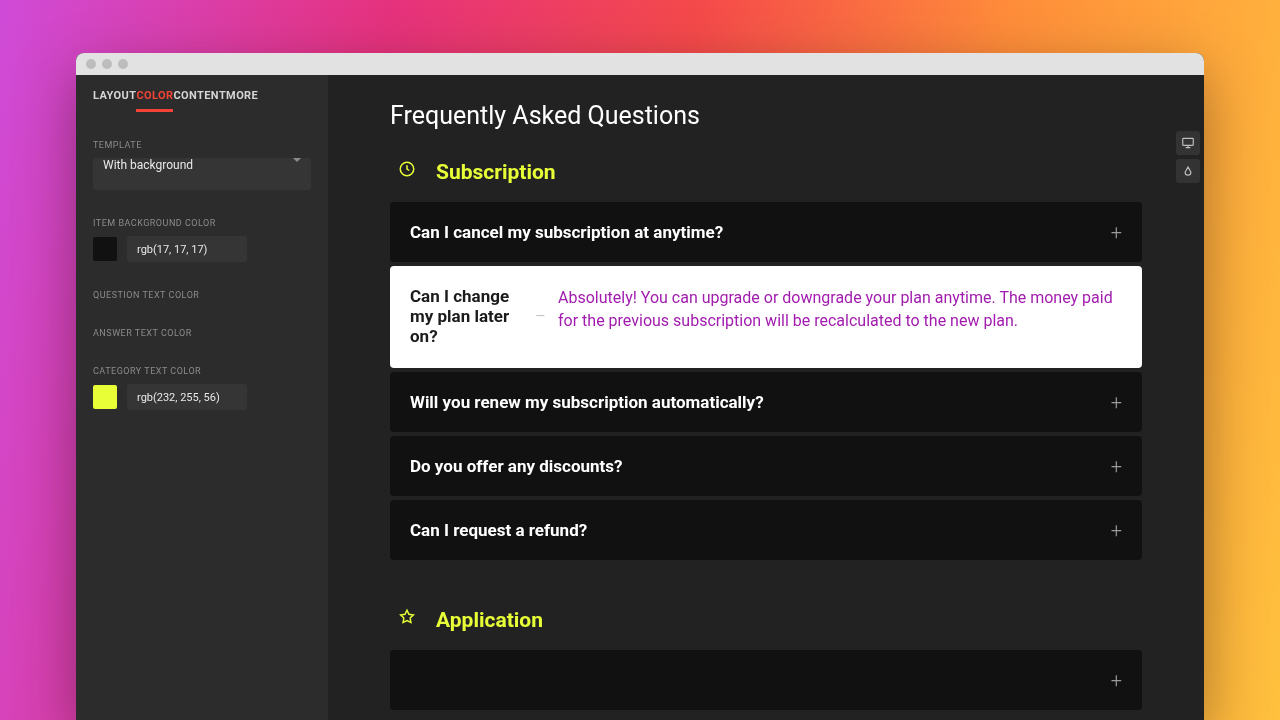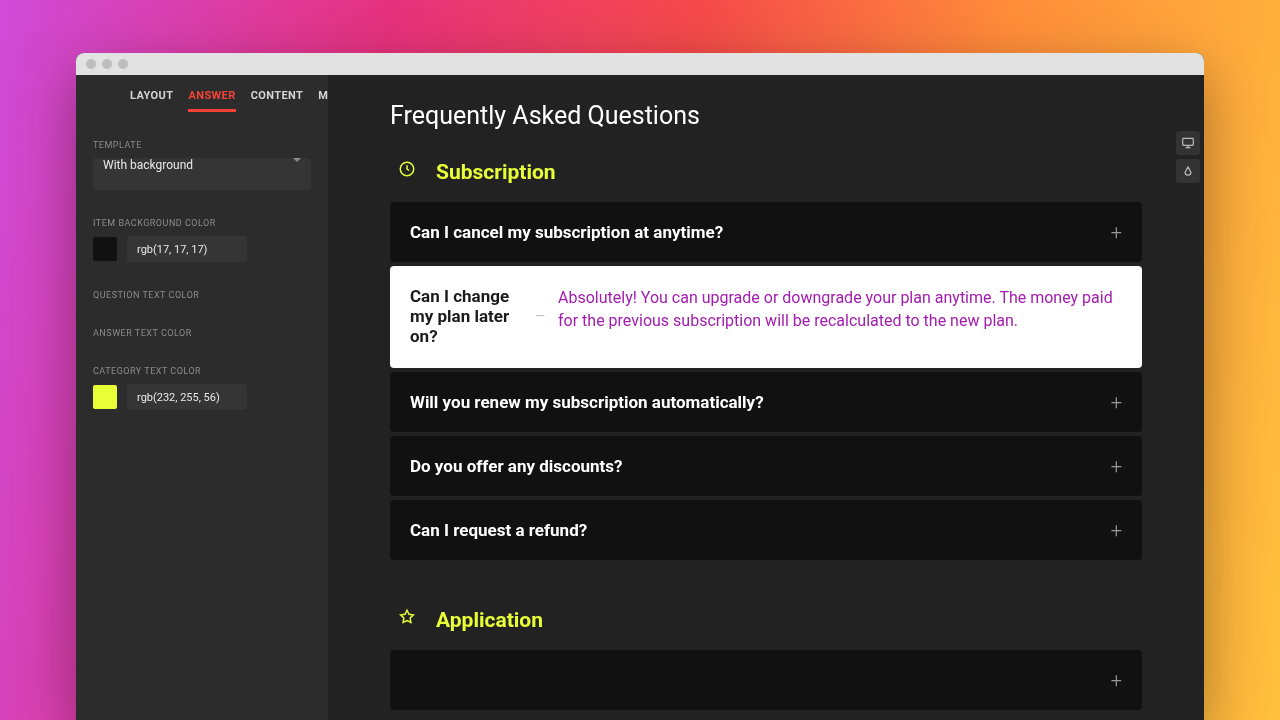--- a/index.html
+++ b/index.html
@@ -60,8 +60,6 @@
   }
   .tabs {
     display: flex;
-    gap: 15px;
-    margin-left: 37px;
   }
   .tab {
     font-size: 11px;

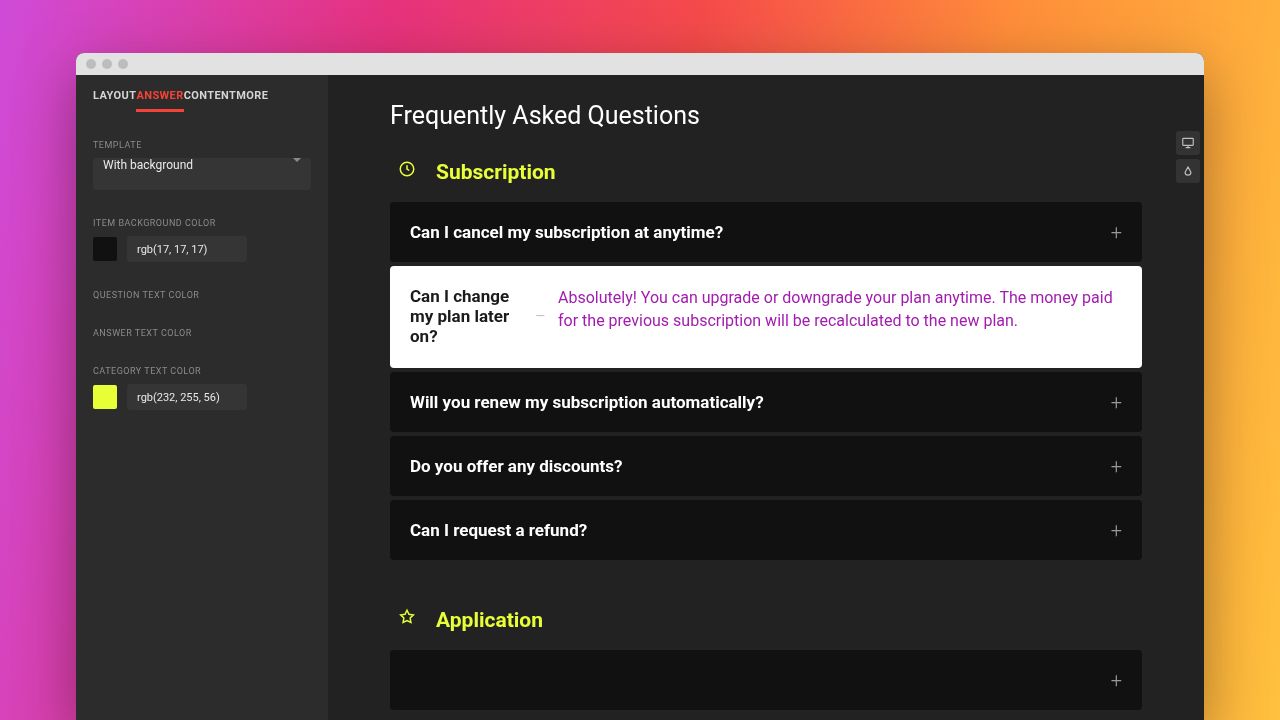--- a/index.html
+++ b/index.html
@@ -242,7 +242,7 @@
       <div class="sidebar">
         <div class="tabs">
           <div class="tab">LAYOUT</div>
-          <div class="tab active">ANSWER</div>
+          <div class="tab active">COLOR</div>
           <div class="tab">CONTENT</div>
           <div class="tab">MORE</div>
         </div>

